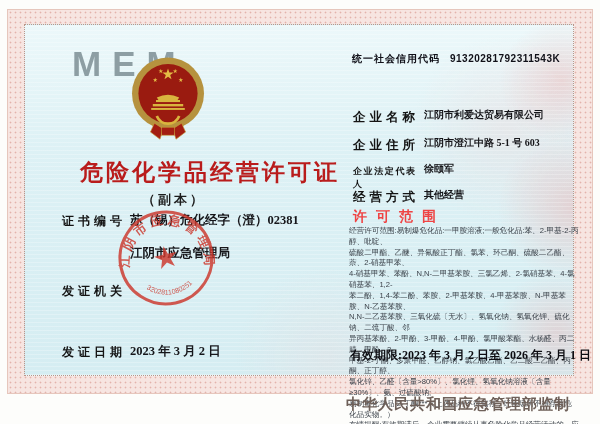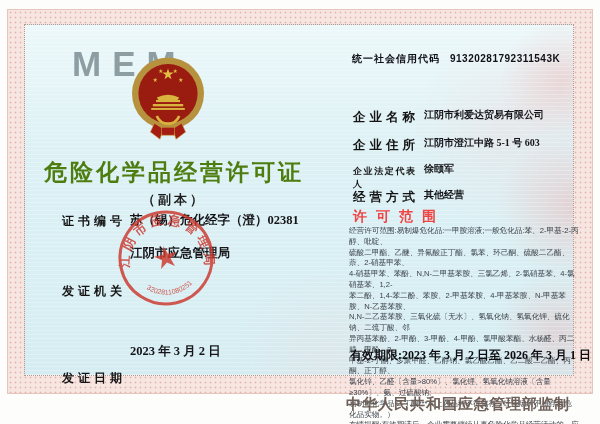--- a/index.html
+++ b/index.html
@@ -27,7 +27,7 @@
   .watermark{left:72px;top:44px;font-family:"Liberation Sans",sans-serif;font-weight:bold;
         font-size:35px;letter-spacing:11px;color:rgba(125,142,148,0.85);}
   .title{left:0;top:157px;width:348px;text-align:center;font-size:23px;font-weight:bold;
-        color:#4d7c0f;letter-spacing:3px;}
+        color:#b91c1c;letter-spacing:3px;padding-left:36px;}
   .subtitle{left:0;top:191px;width:348px;text-align:center;font-size:13px;color:#1d1d1d;
         letter-spacing:3px;font-weight:bold;}
   .jlabel{display:inline-block;text-align:justify;text-align-last:justify;

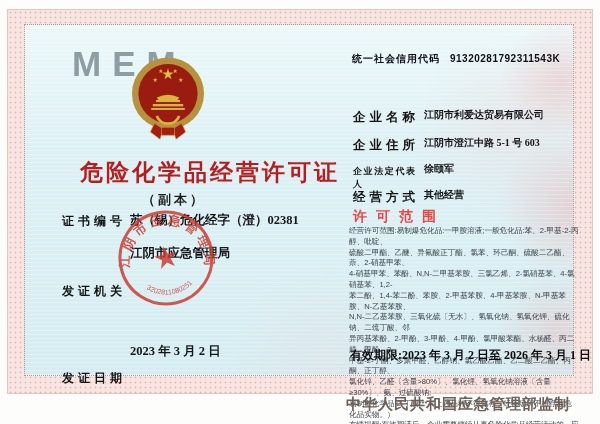--- a/index.html
+++ b/index.html
@@ -90,7 +90,7 @@
   <span class="abs jlabel lrow-label" style="top:246px;margin-top:37px;">发证机关</span>
   <span class="abs val" style="left:130px;top:245px;font-size:12.5px;">江阴市应急管理局</span>
 
-  <span class="abs jlabel lrow-label" style="top:344px;margin-top:26px;">发证日期</span>
+  <span class="abs jlabel lrow-label" style="top:344px;">发证日期</span>
   <span class="abs val" style="left:130px;top:343px;font-size:12.5px;">2023 年 3 月 2 日</span>
 
   <svg class="abs seal" width="100" height="100" viewBox="0 0 100 100">

